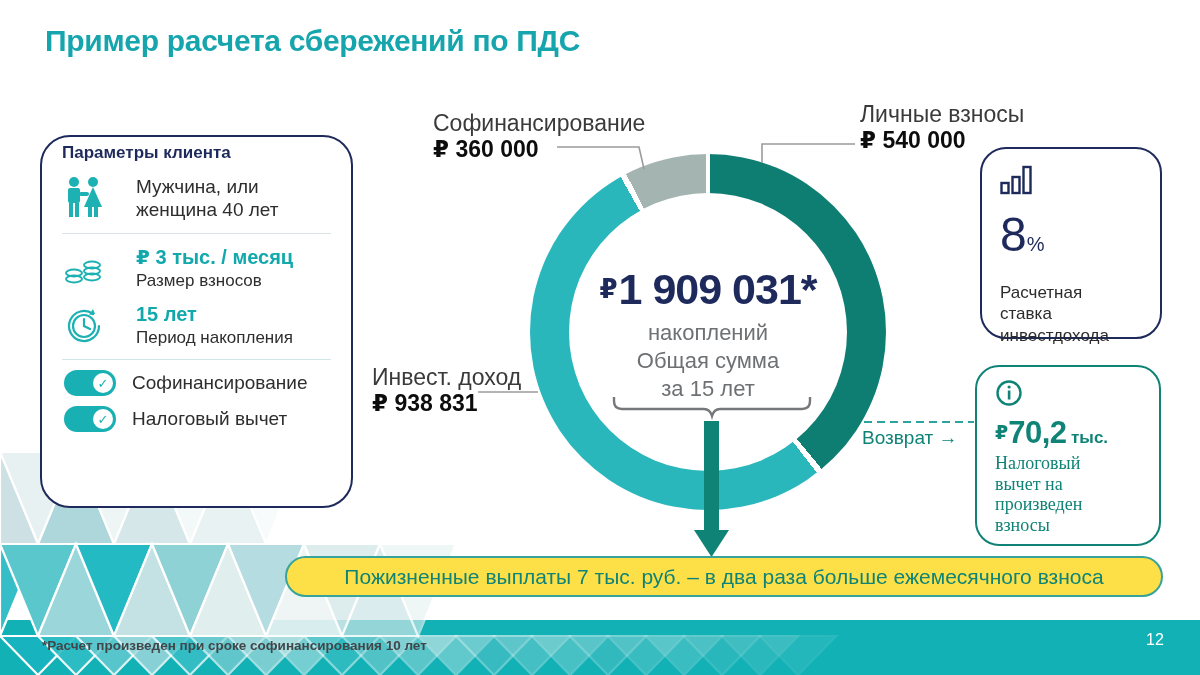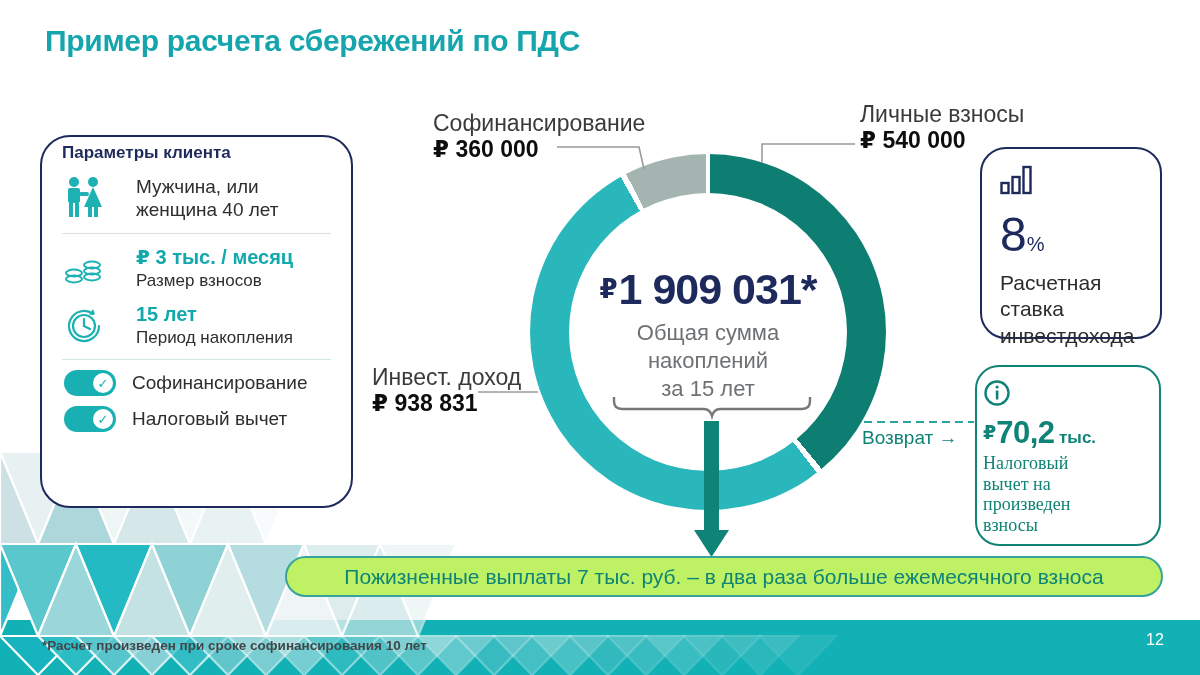--- a/index.html
+++ b/index.html
@@ -51,7 +51,7 @@
   .rate-value{margin-top:8px;color:#1e2a5b;}
   .rate-value .big{font-size:48px;font-weight:400;}
   .rate-value .pct{font-size:20px;}
-  .rate-label{margin-top:8px;font-size:21px;color:#2c2c2c;line-height:1.25;}
+  .rate-label{margin-top:20px;font-size:17px;color:#2c2c2c;line-height:1.25;}
   .deduction-panel{left:975px;top:365px;width:186px;height:181px;border:2.5px solid #0f8376;border-radius:24px;box-sizing:border-box;padding:12px 6px;background:#fff;color:#0f8376;z-index:5;}
   .dvalue{margin-top:6px;line-height:1;}
   .dvalue .rub{font-size:19px;font-weight:800;vertical-align:4px;}

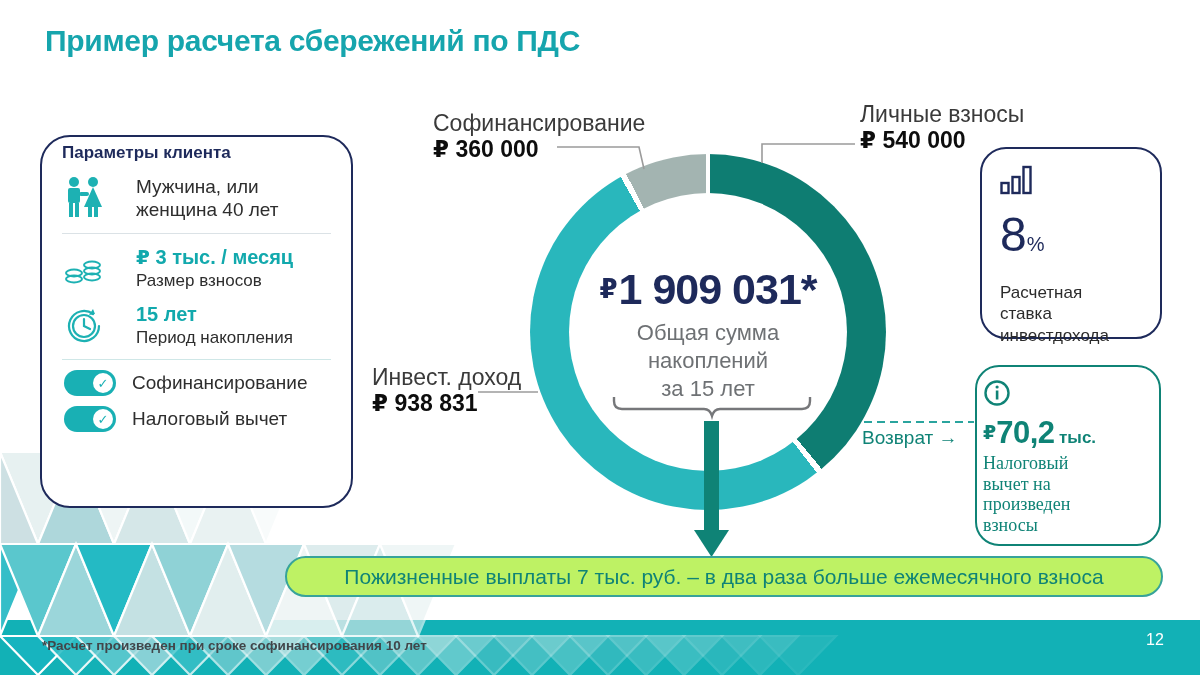--- a/index.html
+++ b/index.html
@@ -129,8 +129,8 @@
 <div class="abs center-text">
   <div class="cvalue"><span class="rub">₽</span><span>1 909 031*</span></div>
   <div class="ccap">
+    <div>накоплений</div>
     <div>Общая сумма</div>
-    <div>накоплений</div>
     <div>за 15 лет</div>
   </div>
 </div>

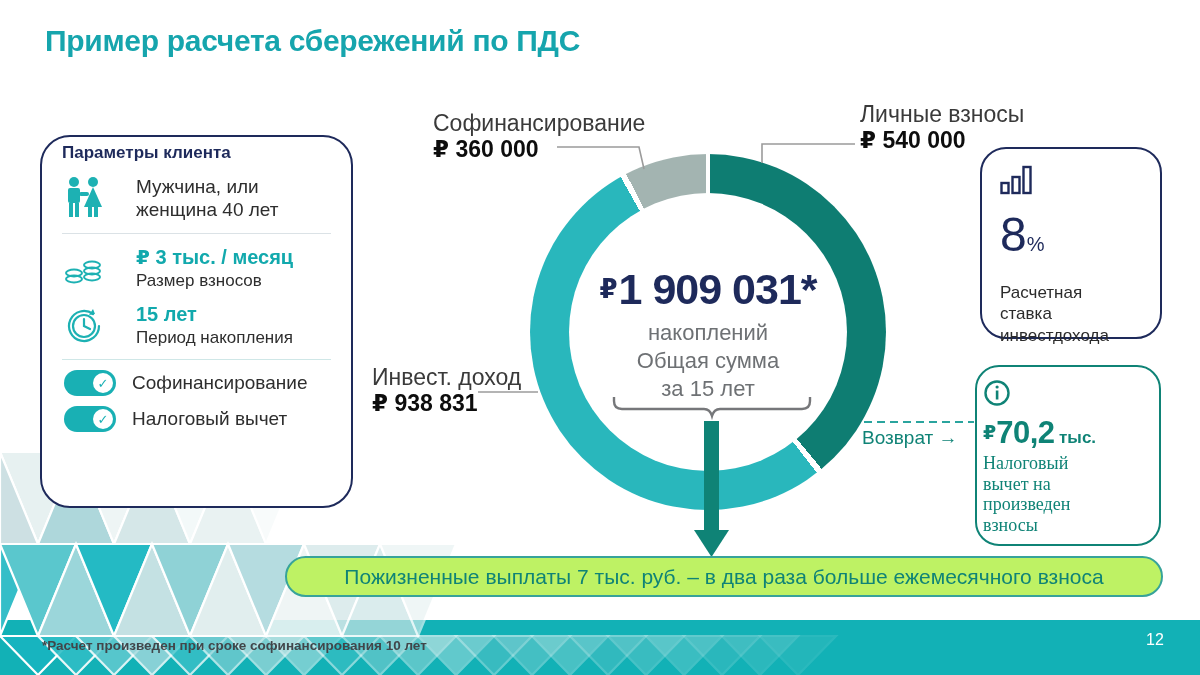--- a/index.html
+++ b/index.html
@@ -52,7 +52,7 @@
   .rate-value .big{font-size:48px;font-weight:400;}
   .rate-value .pct{font-size:20px;}
   .rate-label{margin-top:20px;font-size:17px;color:#2c2c2c;line-height:1.25;}
-  .deduction-panel{left:975px;top:365px;width:186px;height:181px;border:2.5px solid #0f8376;border-radius:24px;box-sizing:border-box;padding:12px 6px;background:#fff;color:#0f8376;z-index:5;}
+  .deduction-panel{left:975px;top:365px;width:186px;height:181px;border:2.5px solid #0f8376;border-radius:24px;box-sizing:border-box;padding:12px 18px;background:#fff;color:#0f8376;z-index:5;}
   .dvalue{margin-top:6px;line-height:1;}
   .dvalue .rub{font-size:19px;font-weight:800;vertical-align:4px;}
   .dvalue .big{font-size:31px;font-weight:800;letter-spacing:-0.5px;}

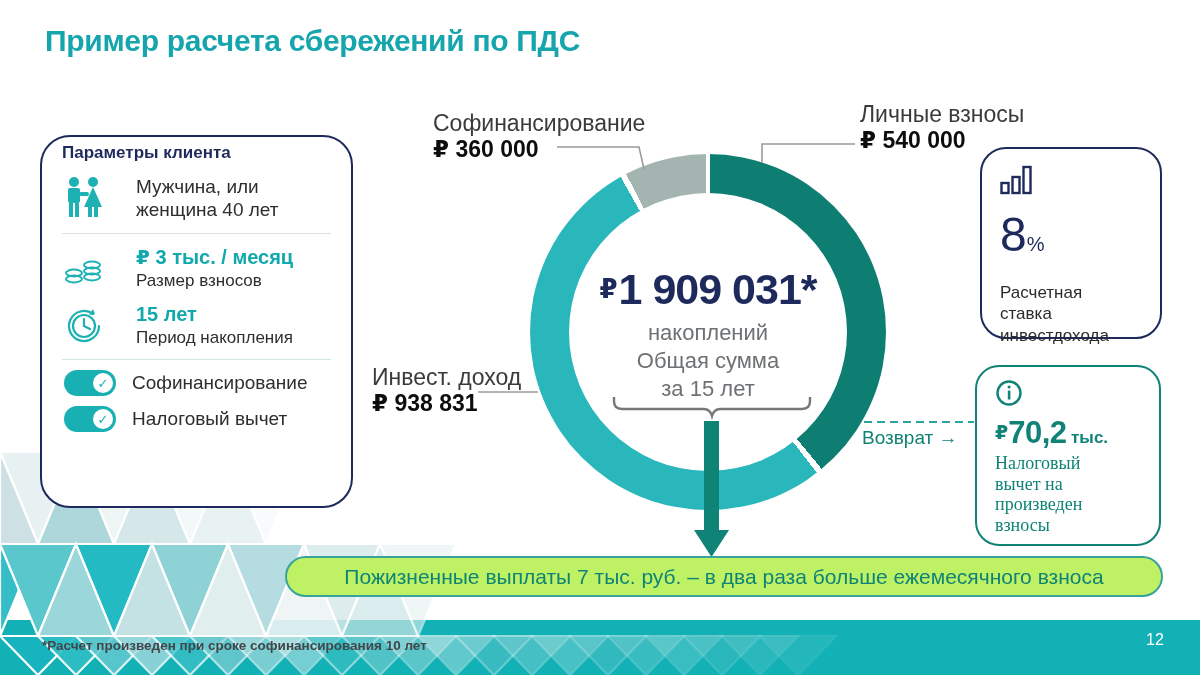--- a/index.html
+++ b/index.html
@@ -59,7 +59,7 @@
   .dvalue .unit{font-size:17px;font-weight:800;}
   .dlabel{margin-top:5px;font-size:18px;line-height:1.14;font-family:Liberation Serif, serif;}
   
-  .banner{left:285px;top:556px;width:878px;height:41px;border:2px solid #37a39a;border-radius:21px;background:#bef264;display:flex;align-items:center;justify-content:center;z-index:5;box-sizing:border-box;}
+  .banner{left:285px;top:556px;width:878px;height:41px;border:2px solid #37a39a;border-radius:21px;background:#fde047;display:flex;align-items:center;justify-content:center;z-index:5;box-sizing:border-box;}
   .banner-text{font-size:21px;color:#0f8376;}
   
   .footer{left:0;top:620px;width:1200px;height:55px;background:#12b1b6;z-index:1;}

